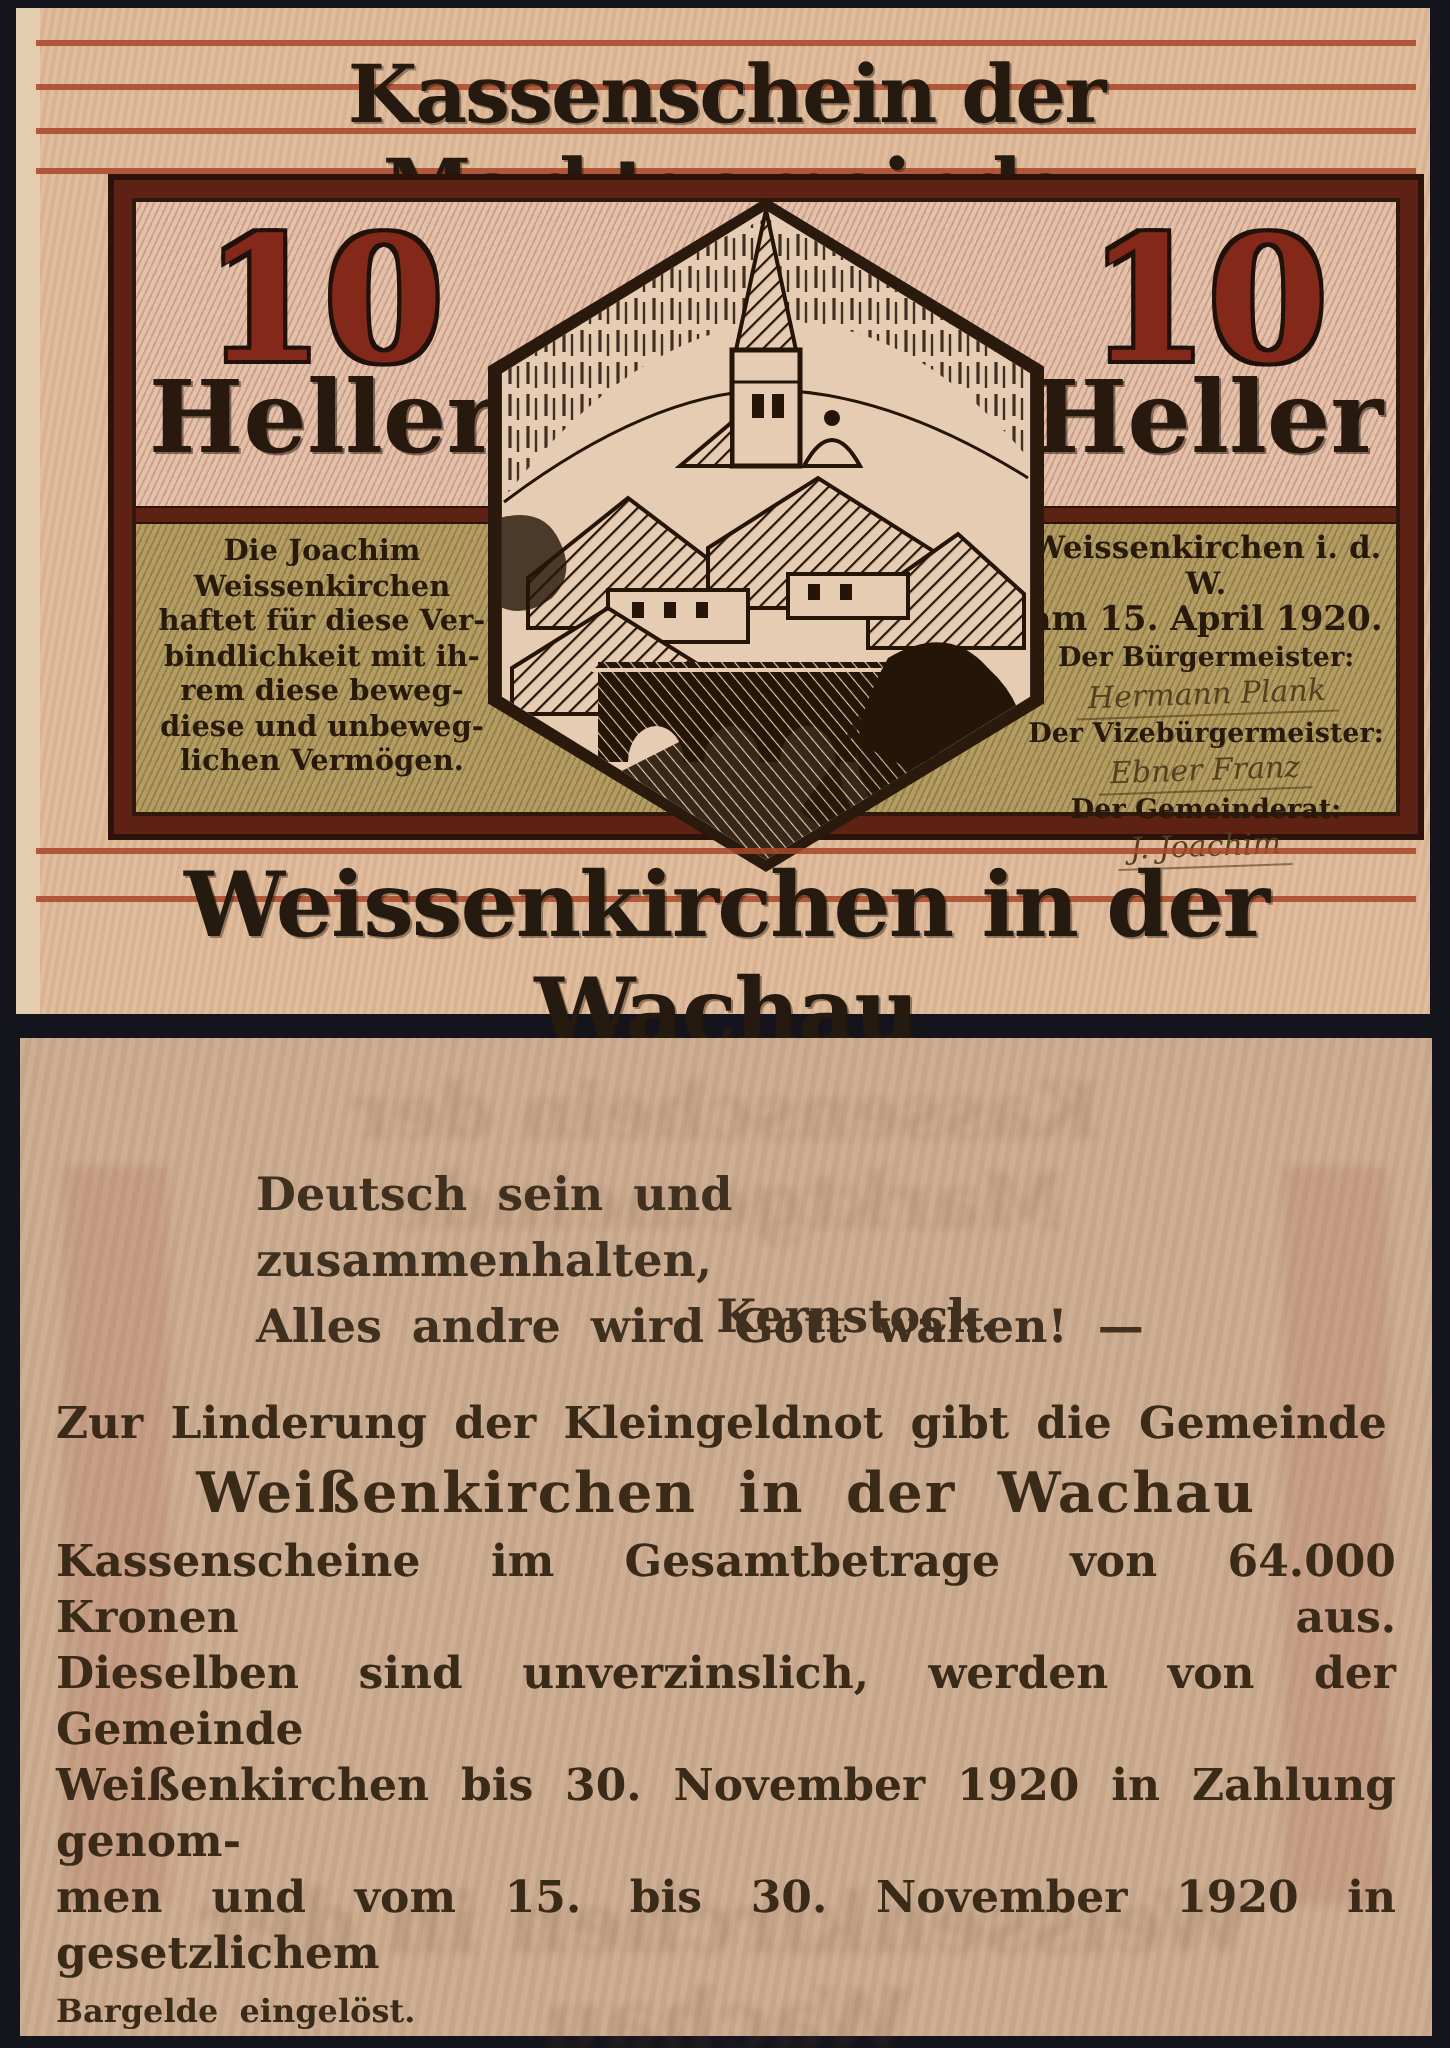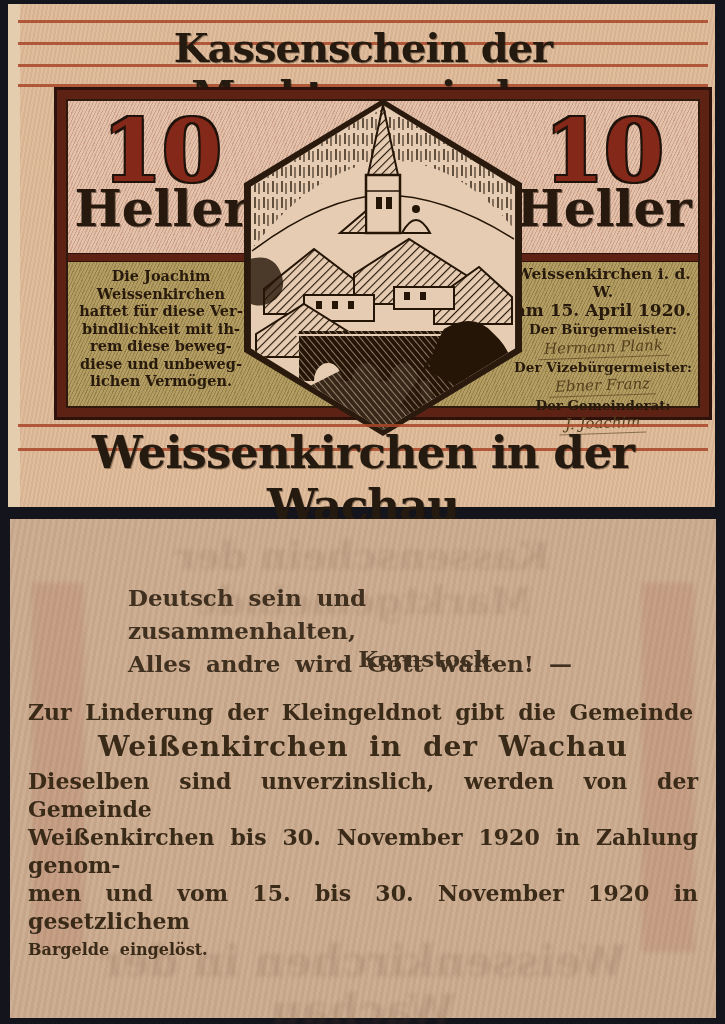--- a/index.html
+++ b/index.html
@@ -231,6 +231,7 @@
     <div class="notice">
       <div class="n-intro">Zur Linderung der Kleingeldnot gibt die Gemeinde</div>
       <div class="n-gemeinde">Weißenkirchen in der Wachau</div>
+      <div class="n-body">Kassenscheine im Gesamtbetrage von 64.000 Kronen aus.</div>
       <div class="n-body">Dieselben sind unverzinslich, werden von der Gemeinde</div>
       <div class="n-body">Weißenkirchen bis 30. November 1920 in Zahlung genom-</div>
       <div class="n-body">men und vom 15. bis 30. November 1920 in gesetzlichem</div>

